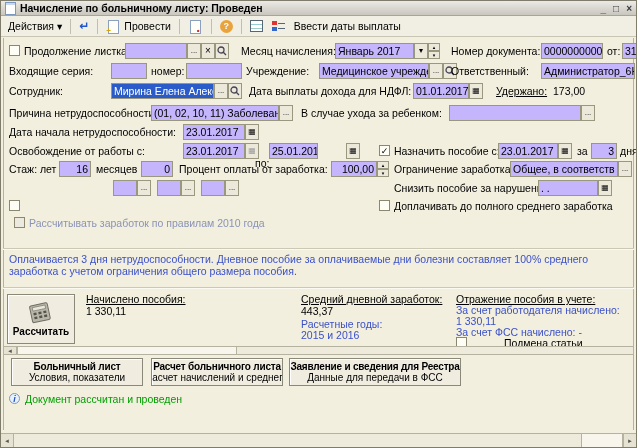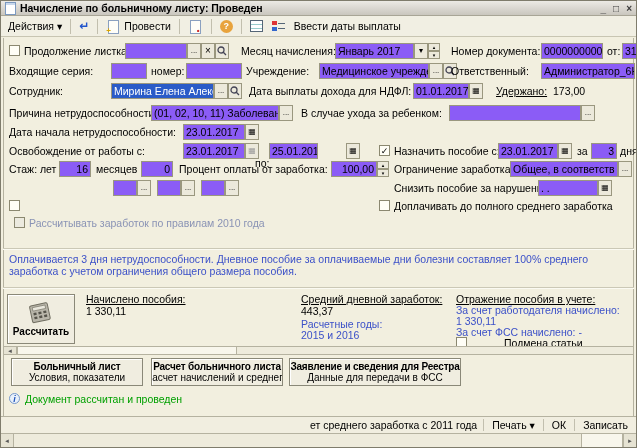--- a/index.html
+++ b/index.html
@@ -34,7 +34,7 @@
   .arrow-save{color:#2255cc;font-size:12px;font-weight:bold;line-height:13px;}
   
   .lbl{position:absolute;height:14px;line-height:14px;white-space:nowrap;}
-  .fld{position:absolute;height:16px;background:#8b5cf6;border:1px solid #9a977f;box-sizing:border-box;
+  .fld{position:absolute;height:16px;background:#c4b5fd;border:1px solid #9a977f;box-sizing:border-box;
     display:flex;align-items:center;padding:0 2px;white-space:nowrap;overflow:hidden;}
   .fld.num{justify-content:flex-end;}
   .fld.sel{background:#2a5bc8;color:#fff;}

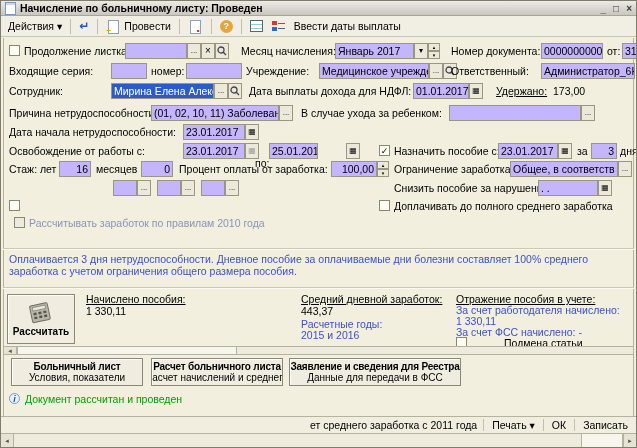--- a/index.html
+++ b/index.html
@@ -320,18 +320,6 @@
   <span class="info-i" style="left:8px;top:392px;"><span>i</span></span>
   <span class="lbl green" style="left:24px;top:391px;">Документ рассчитан и проведен</span>
 
-  <div class="footer">
-    <span>ет среднего заработка с 2011 года</span>
-    <span class="fsep"></span>
-    <span class="fbtn">
-      <span>Печать</span>
-      <span>▾</span>
-    </span>
-    <span class="fsep"></span>
-    <span class="fbtn bold">ОК</span>
-    <span class="fsep"></span>
-    <span class="fbtn">Записать</span>
-  </div>
 
   <div class="hscroll" style="left:0;right:0;top:432px;height:15px;border-left:none;border-right:none;">
     <span class="scroll-arrow">◄</span>

